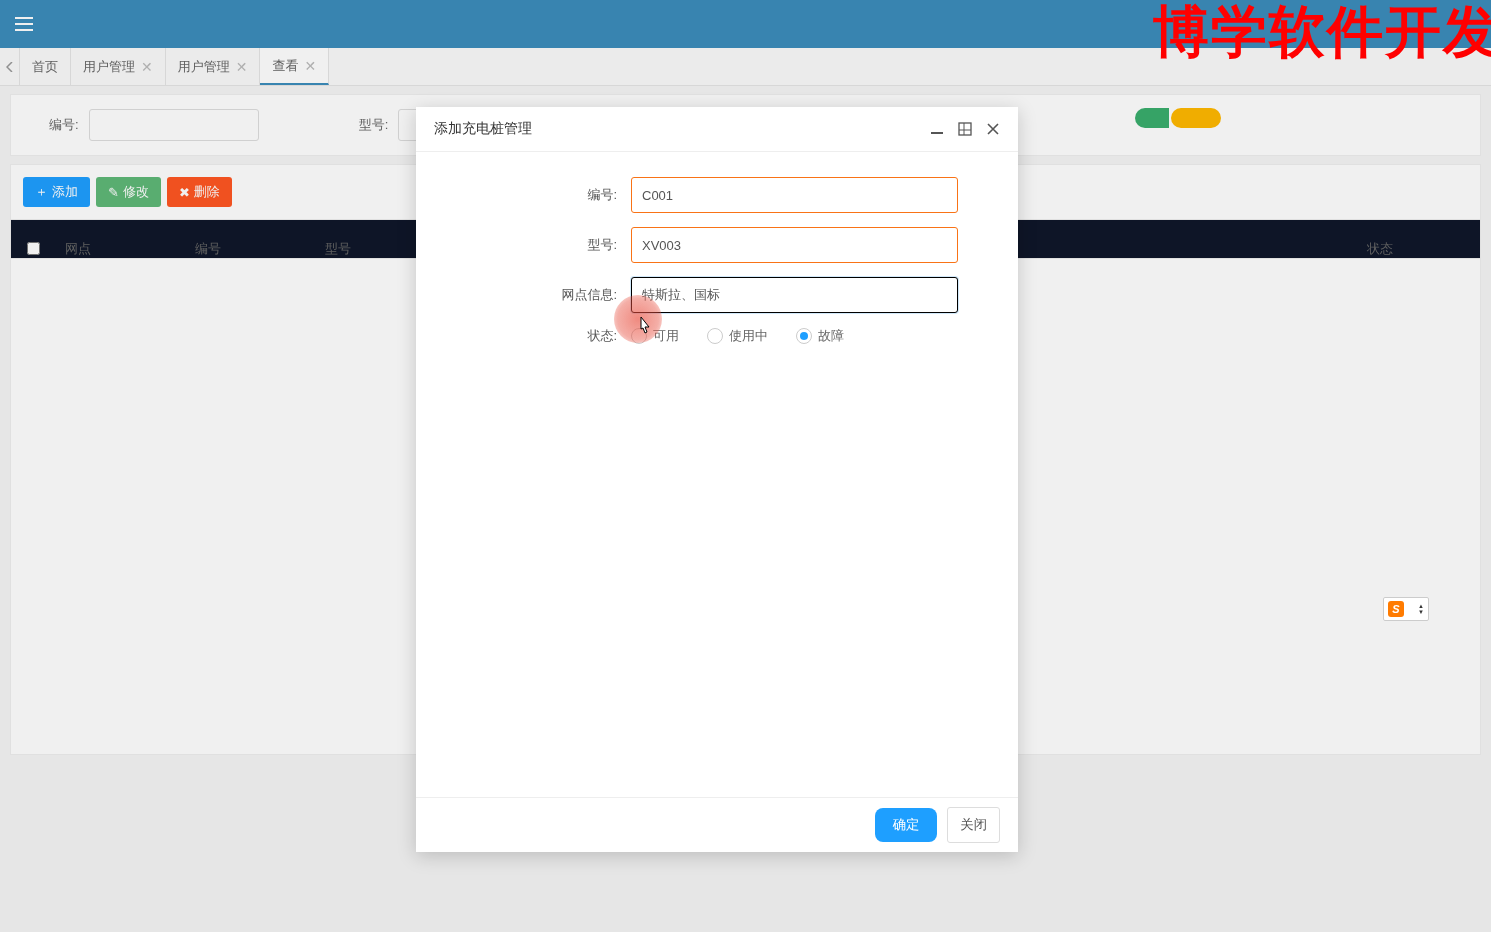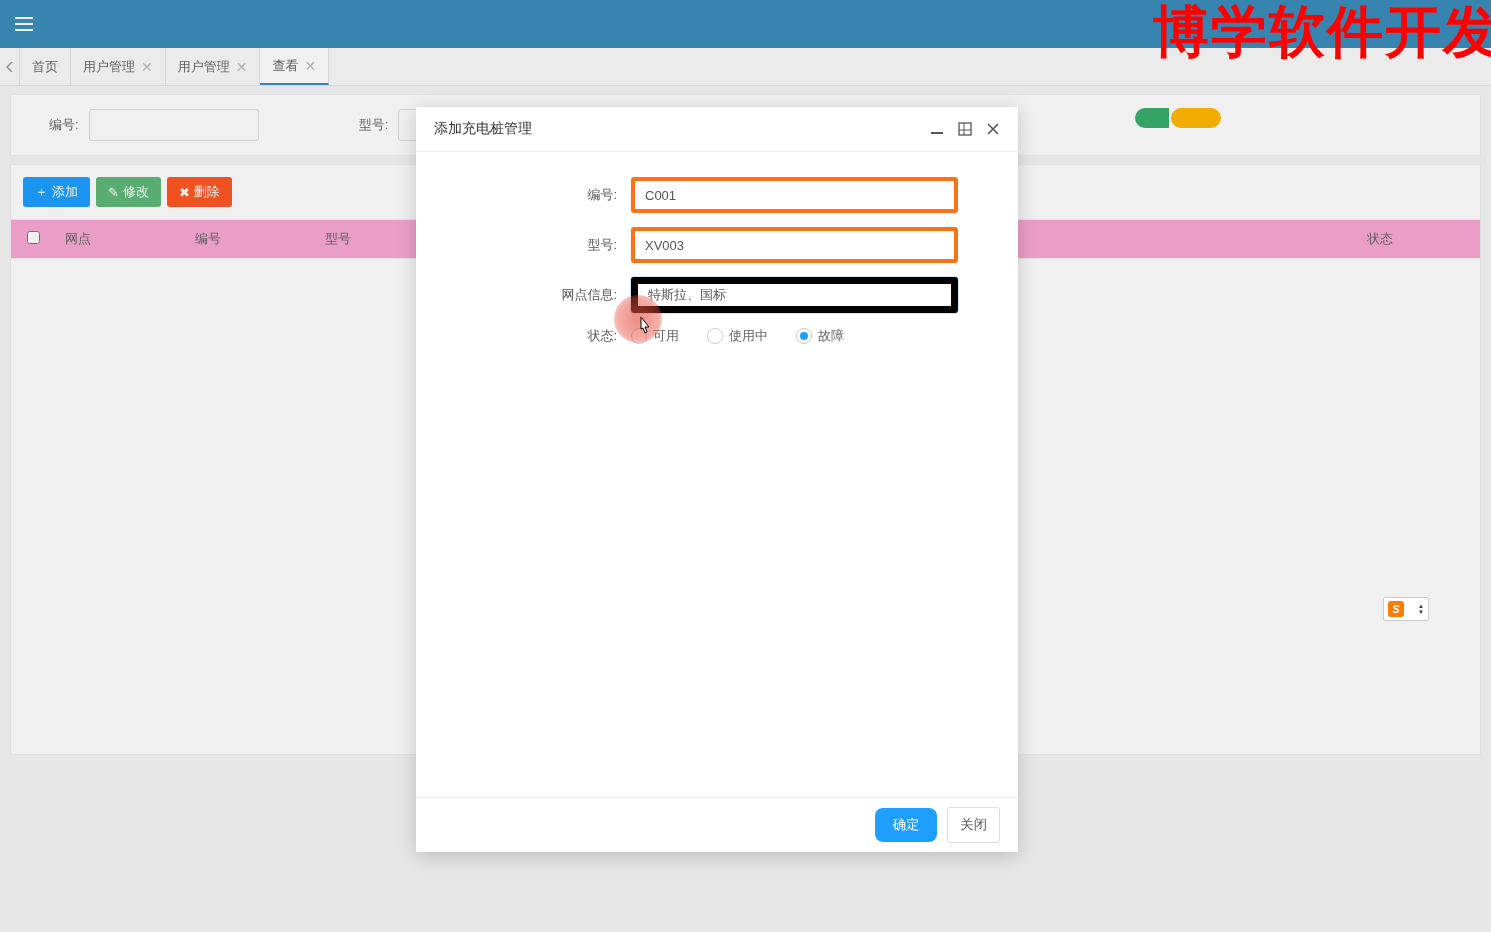--- a/index.html
+++ b/index.html
@@ -39,7 +39,7 @@
     .dlg-body { flex: 1; padding: 25px 60px; overflow: auto; }
     .form-row { display: flex; align-items: center; margin-bottom: 14px; }
     .form-label { width: 155px; text-align: right; color: #555; padding-right: 14px; }
-    .form-input { flex: 1; height: 36px; border: 4px solid #f97316; border-radius: 3px; padding: 0 10px; color: #555; font-size: 13px; }
+    .form-input { flex: 1; height: 36px; border: 1px solid #f97316; border-radius: 3px; padding: 0 10px; color: #555; font-size: 13px; }
     .form-input.focused { border: 7px solid #000000; box-shadow: 0 0 0 1px rgba(74,168,236,0.25); font-family: Liberation Serif, serif; }
     .radio-group { display: flex; gap: 28px; align-items: center; }
     .radio { display: flex; align-items: center; gap: 6px; cursor: pointer; color: #666; }

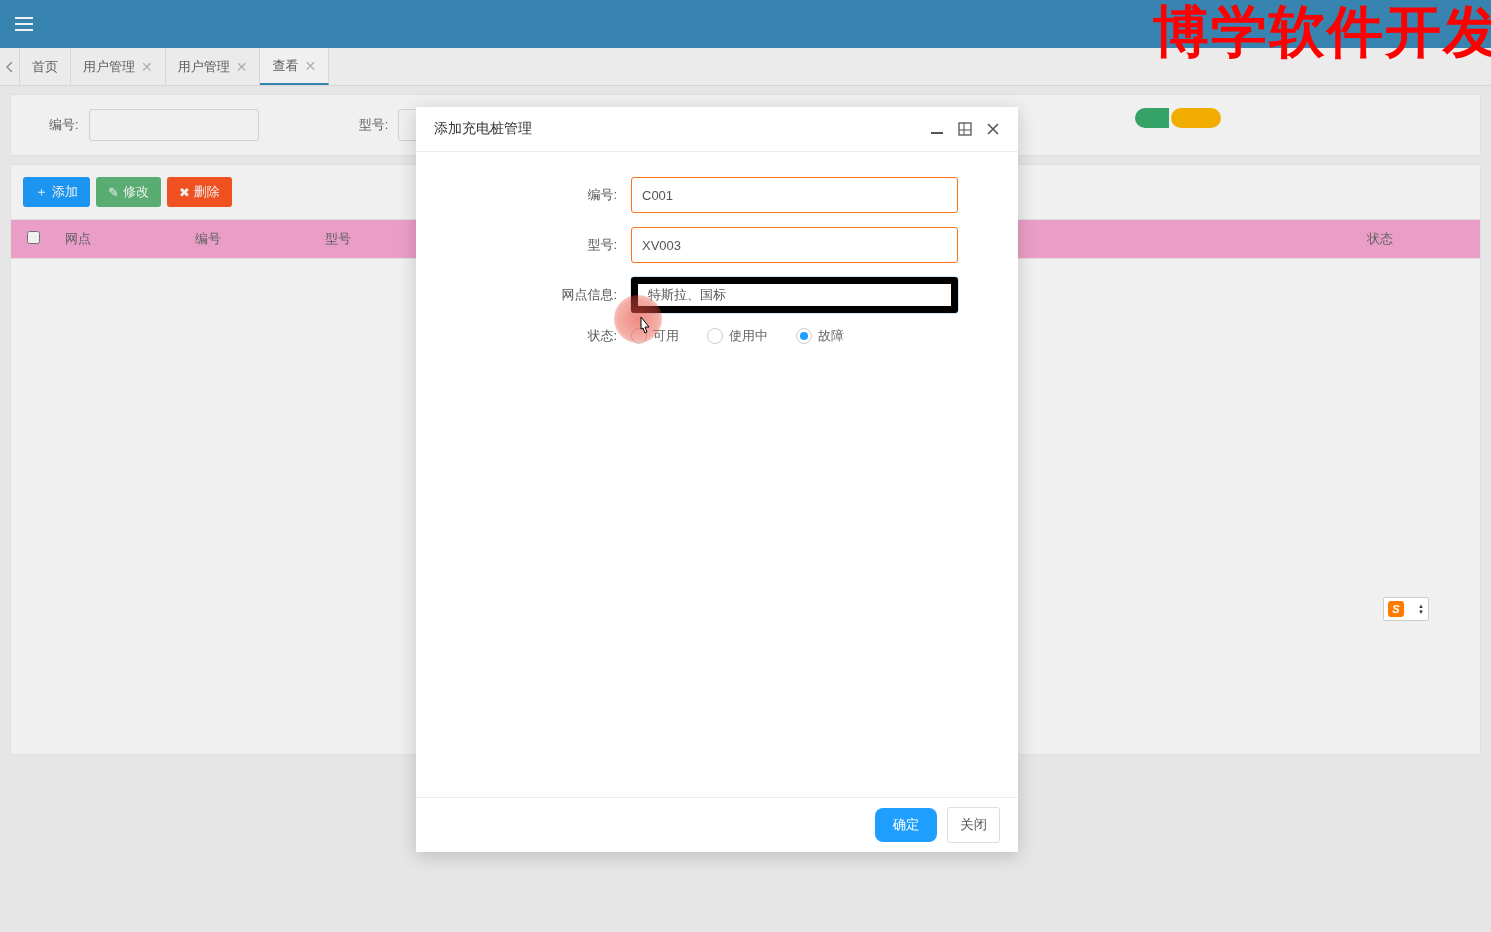--- a/index.html
+++ b/index.html
@@ -25,7 +25,7 @@
     .btn-add { background: #1e9fff; }
     .btn-edit { background: #5fb878; }
     .btn-del { background: #ff5722; }
-    .table-head { display: flex; background: #f9a8d4; border-top: 1px solid #eee; border-bottom: 1px solid #eee; height: 40px; align-items: center; color: #666; }
+    .table-head { display: flex; background: #0f172a; border-top: 1px solid #eee; border-bottom: 1px solid #eee; height: 40px; align-items: flex-end; color: #666; }
     .th-check { width: 44px; text-align: center; }
     .th { flex: 1; padding: 0 10px; }
     .th-status { width: 200px; text-align: center; }

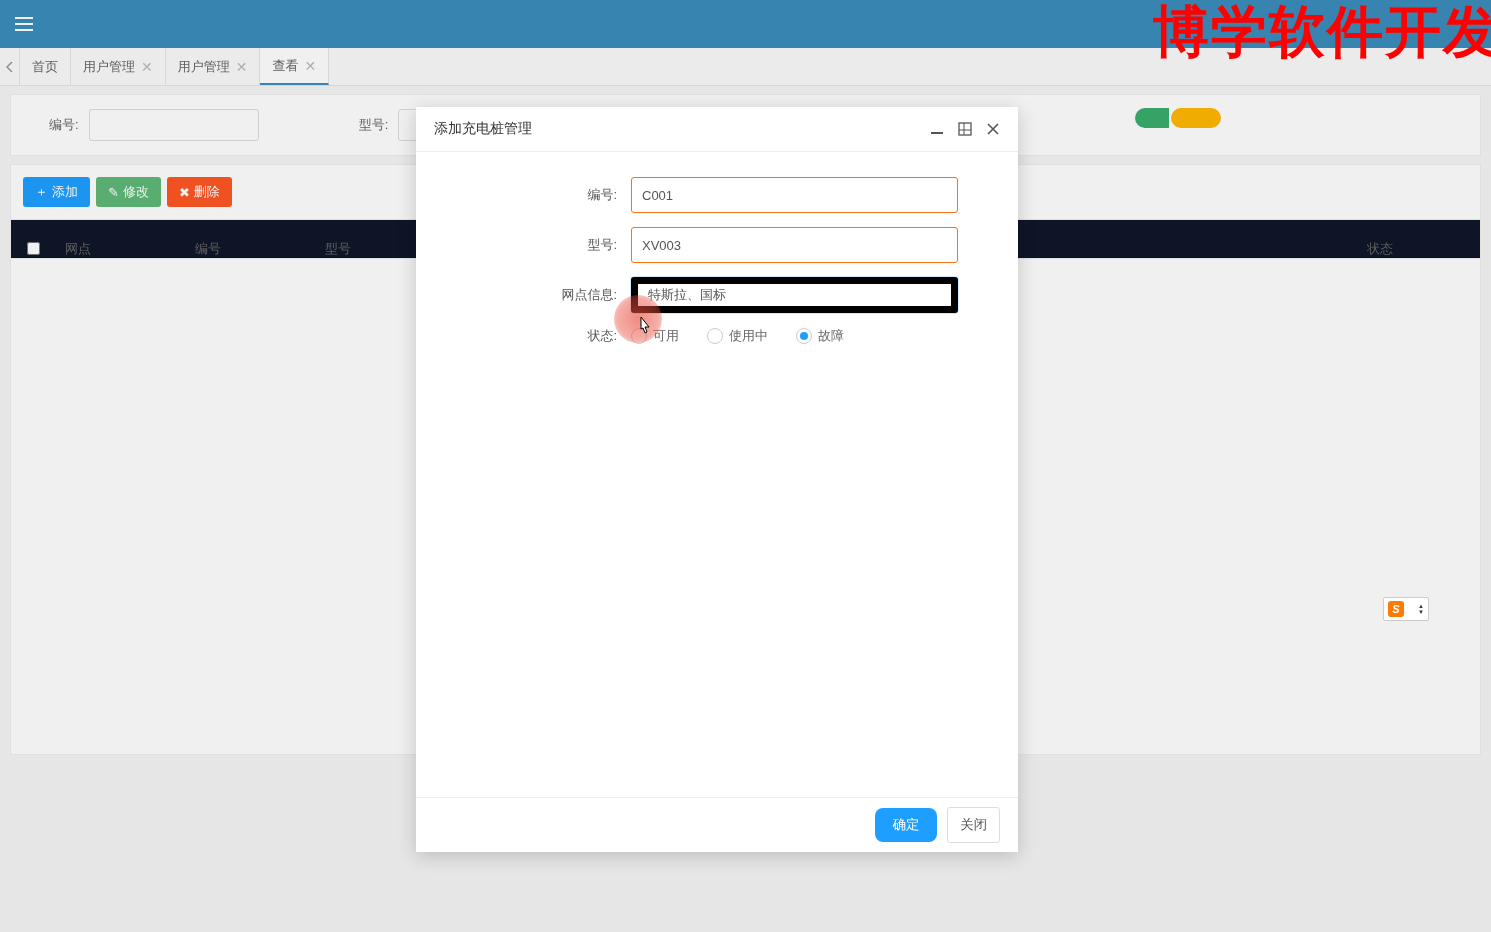--- a/index.html
+++ b/index.html
@@ -40,7 +40,7 @@
     .form-row { display: flex; align-items: center; margin-bottom: 14px; }
     .form-label { width: 155px; text-align: right; color: #555; padding-right: 14px; }
     .form-input { flex: 1; height: 36px; border: 1px solid #f97316; border-radius: 3px; padding: 0 10px; color: #555; font-size: 13px; }
-    .form-input.focused { border: 7px solid #000000; box-shadow: 0 0 0 1px rgba(74,168,236,0.25); font-family: Liberation Serif, serif; }
+    .form-input.focused { border: 1px solid #000000; box-shadow: 0 0 0 1px rgba(74,168,236,0.25); font-family: Liberation Serif, serif; }
     .radio-group { display: flex; gap: 28px; align-items: center; }
     .radio { display: flex; align-items: center; gap: 6px; cursor: pointer; color: #666; }
     .radio-dot { width: 16px; height: 16px; border: 1px solid #ccc; border-radius: 50%; position: relative; }

